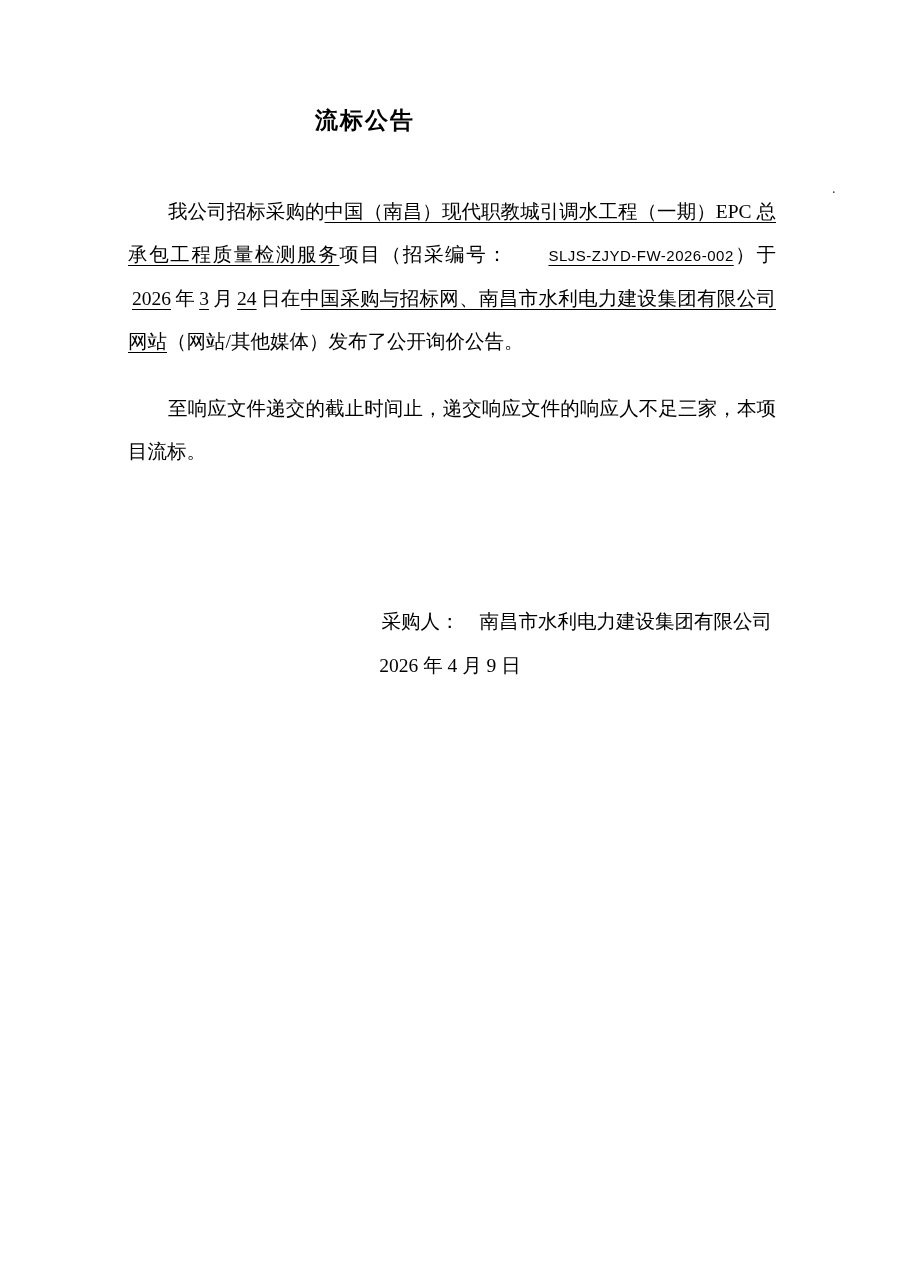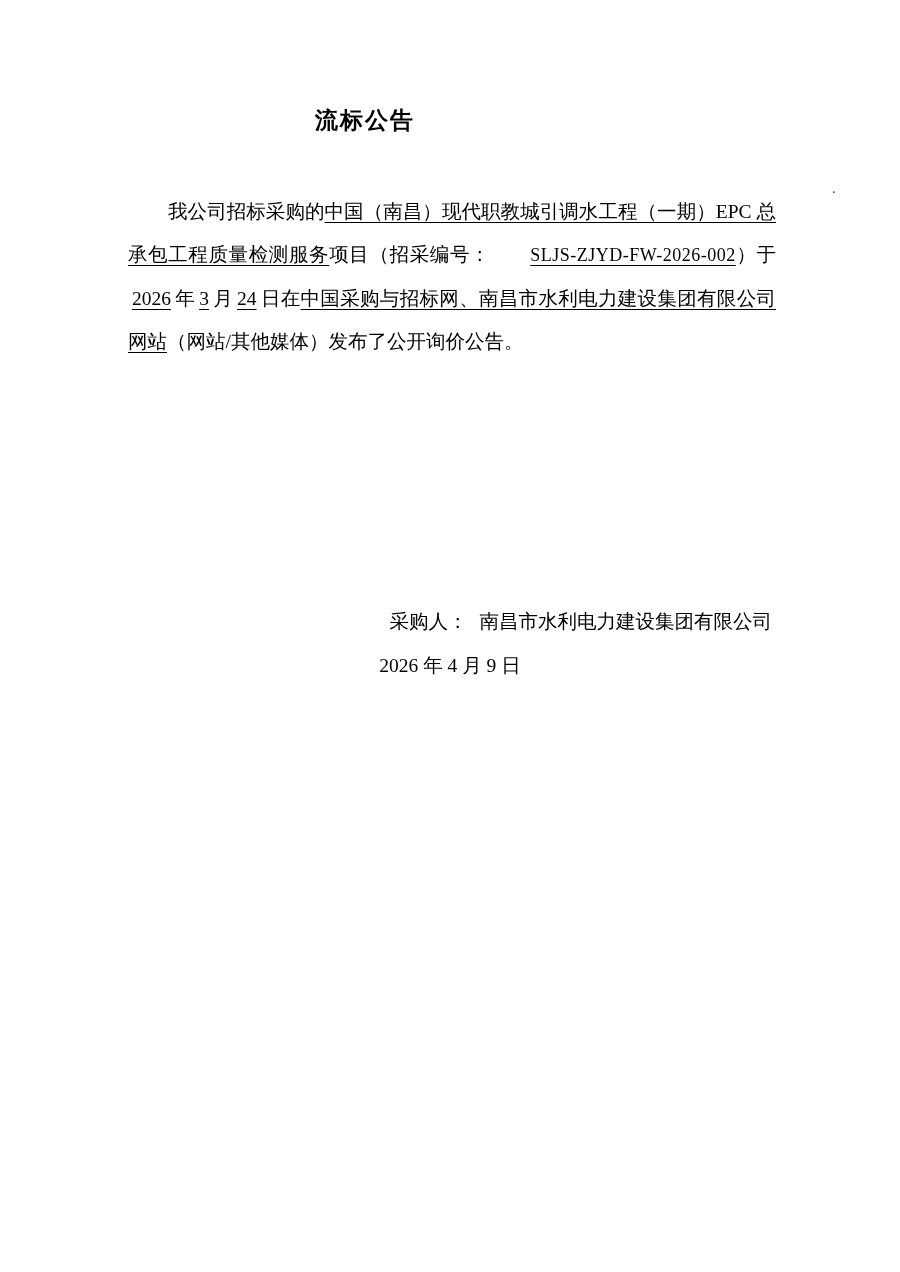--- a/index.html
+++ b/index.html
@@ -60,10 +60,10 @@
   }
 
   .mono-u {
-    font-family: Liberation Serif, serif;
+    font-family: Liberation Sans, sans-serif;
     text-decoration: underline;
     text-underline-offset: 4px;
-    font-size: 18px;
+    font-size: 15px;
     letter-spacing: 0.5px;
     margin-left: 40px;
   }

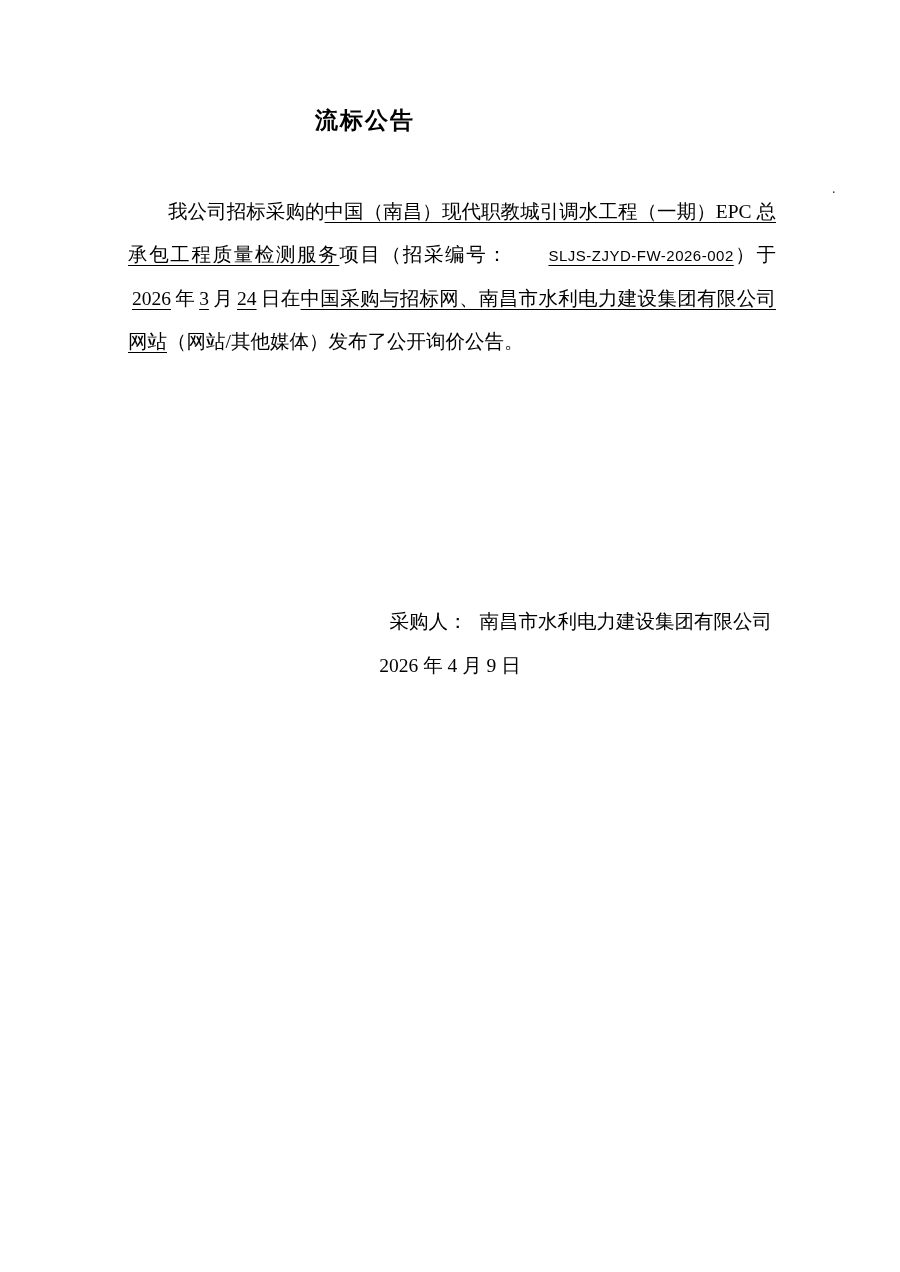--- a/index.html
+++ b/index.html
@@ -125,6 +125,9 @@
       <span class="indent"></span><span>我公司招标采购的</span><span class="u">中国（南昌）现代职教城引调水工程（一期）EPC 总承包工程质量检测服务</span><span>项目（招采编号：</span><span class="mono-u">SLJS-ZJYD-FW-2026-002</span><span>）于</span><span class="num-u">2026</span><span>年</span><span class="num-u">3</span><span>月</span><span class="num-u">24</span><span>日在</span><span class="u">中国采购与招标网、南昌市水利电力建设集团有限公司网站</span><span>（网站/其他媒体）</span><span>发布了公开询价公告。</span>
     </p>
 
+    <p class="para para2">
+      <span class="indent"></span><span>至响应文件递交的截止时间止，递交响应文件的响应人不足三家，本项目流标。</span>
+    </p>
 
   </div>
 

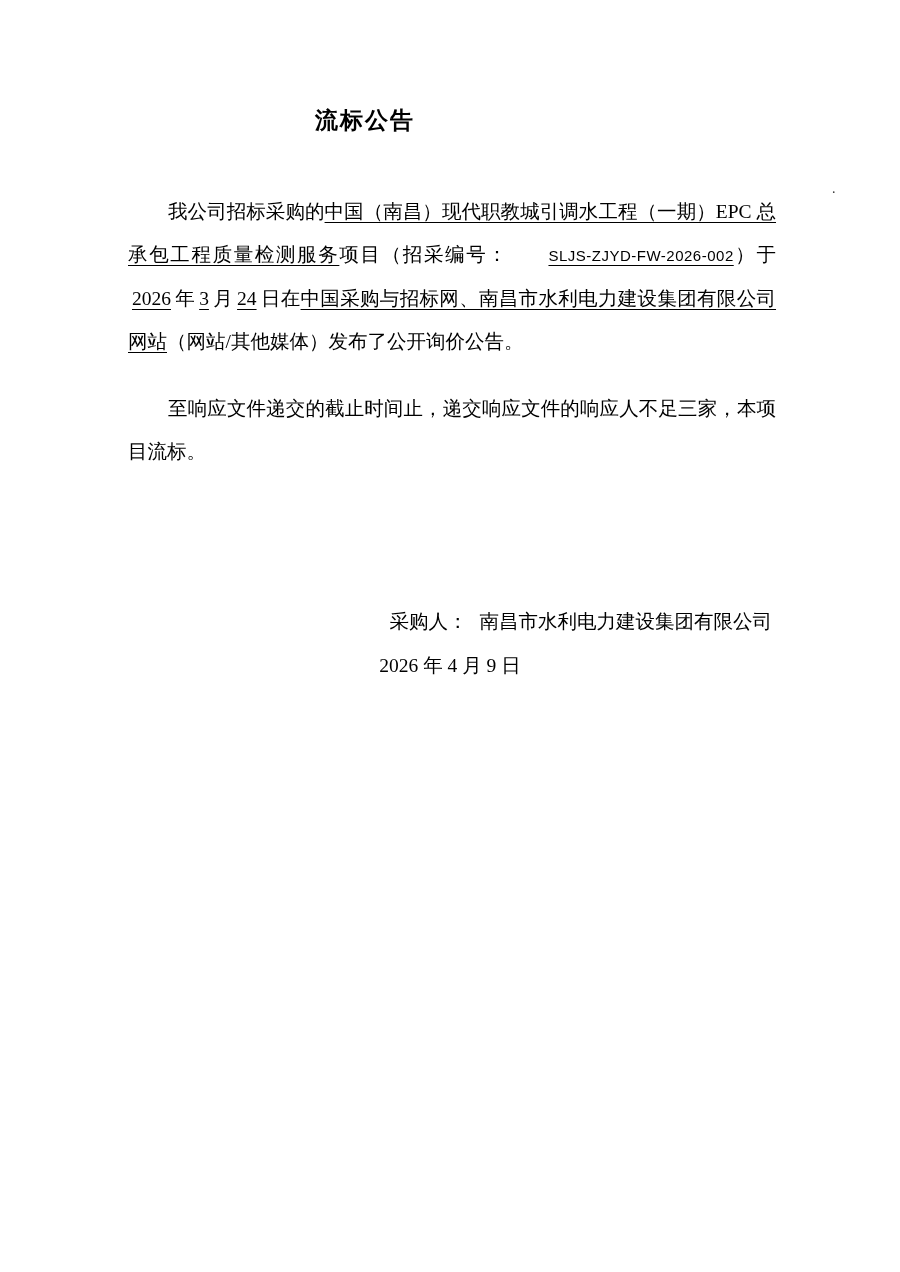--- a/index.html
+++ b/index.html
@@ -93,7 +93,7 @@
   }
 
   .sign-name {
-    padding-right: 12px;
+    padding-right: 20px;
   }
 
   .sign-date {

